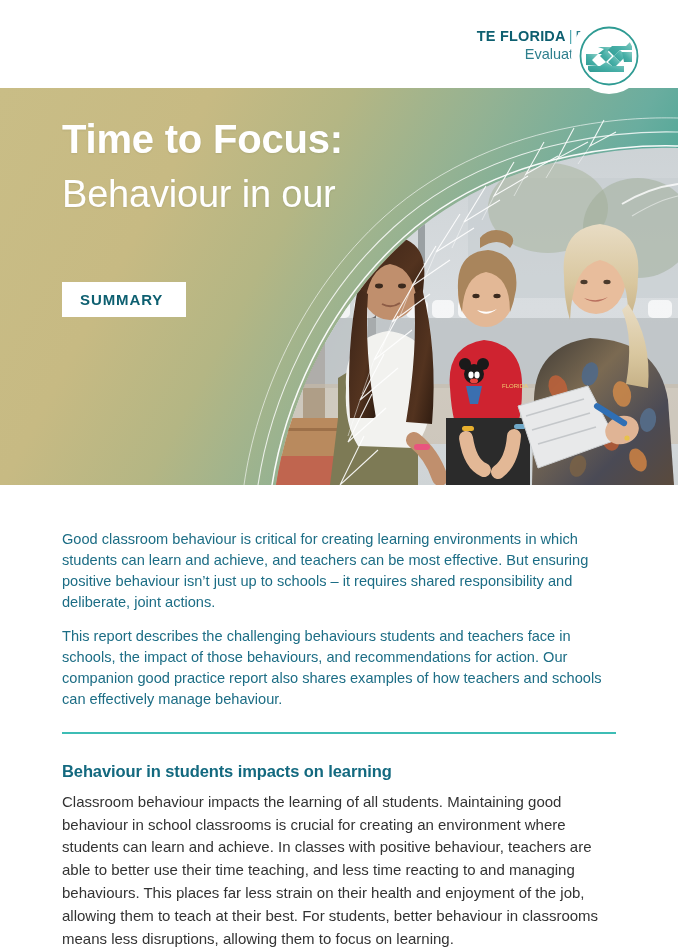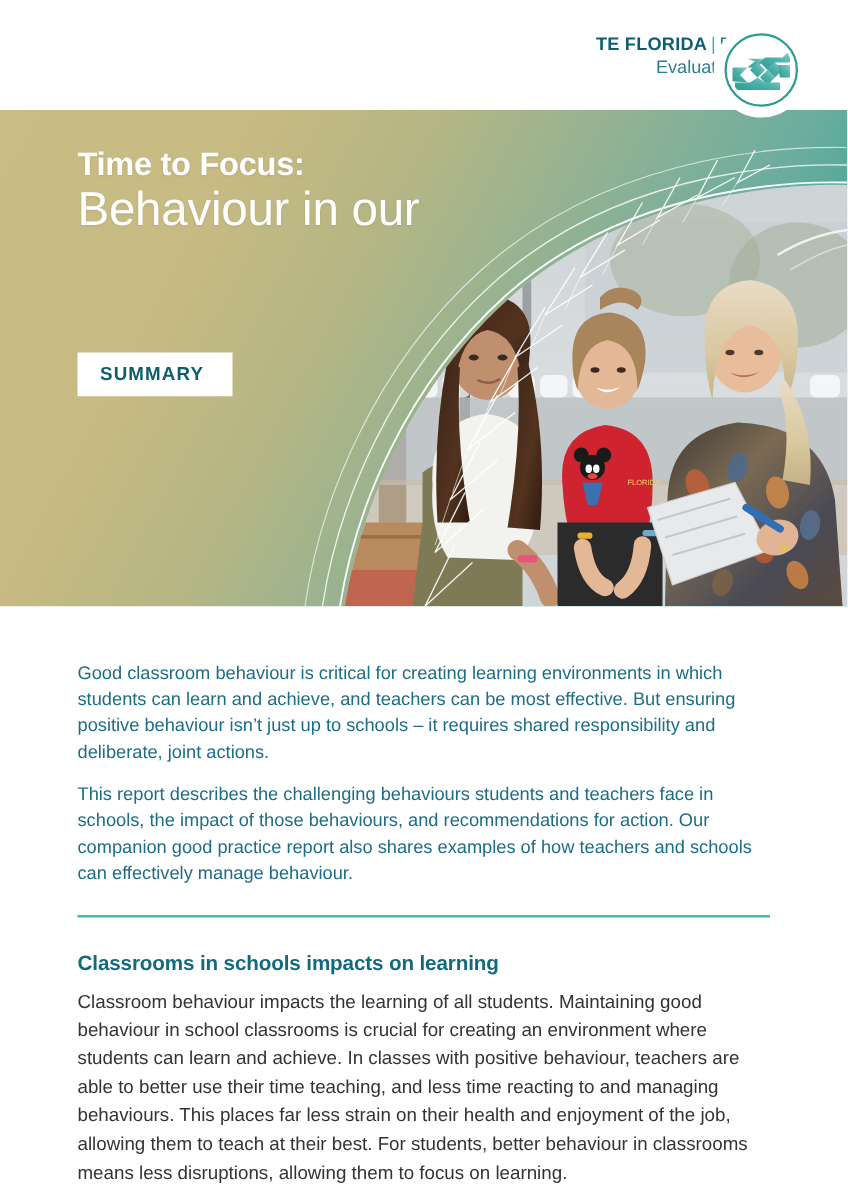--- a/index.html
+++ b/index.html
@@ -117,7 +117,7 @@
 
   .title-bold {
     display: block;
-    font-size: 26px;
+    font-size: 40px;
     font-weight: bold;
     letter-spacing: -0.2px;
   }

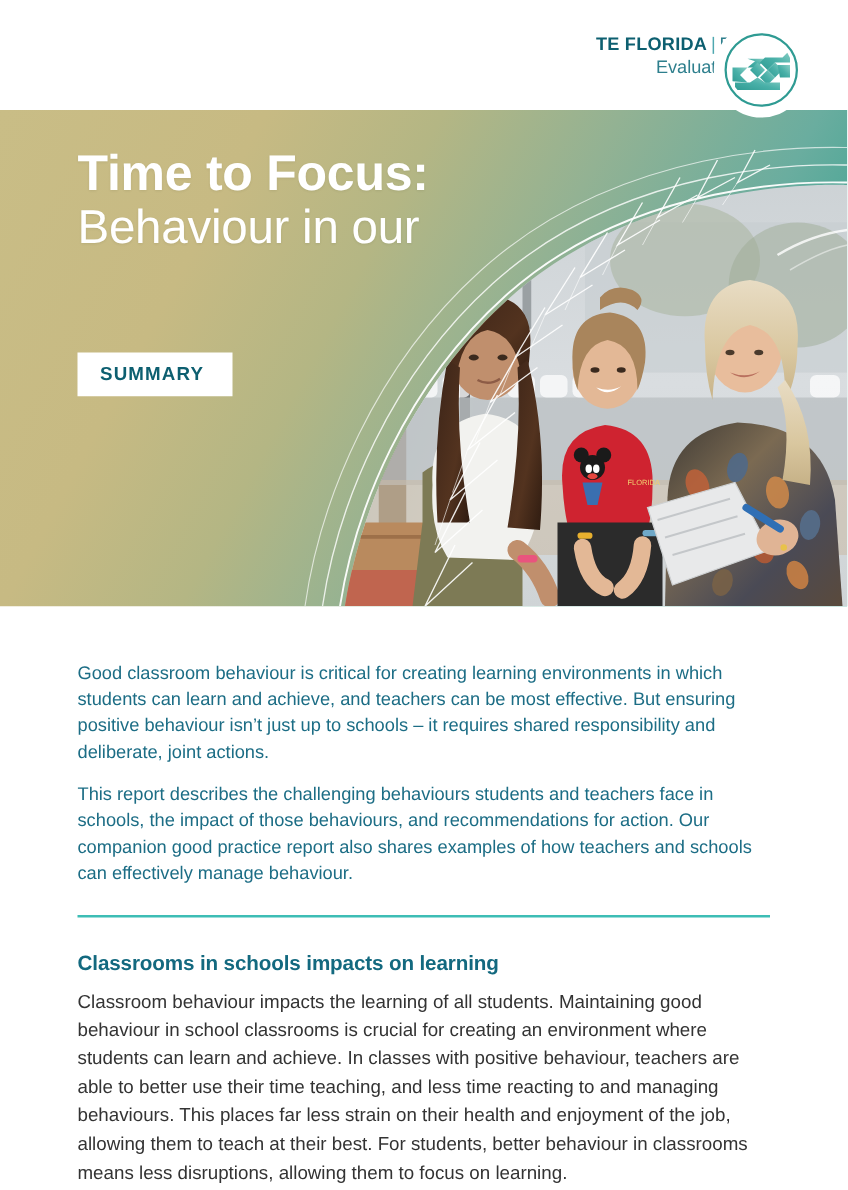--- a/index.html
+++ b/index.html
@@ -127,7 +127,7 @@
     font-size: 38px;
     font-weight: 300;
     letter-spacing: -0.2px;
-    margin-top: 2px;
+    margin-top: 14px;
   }
 
   .summary-badge {

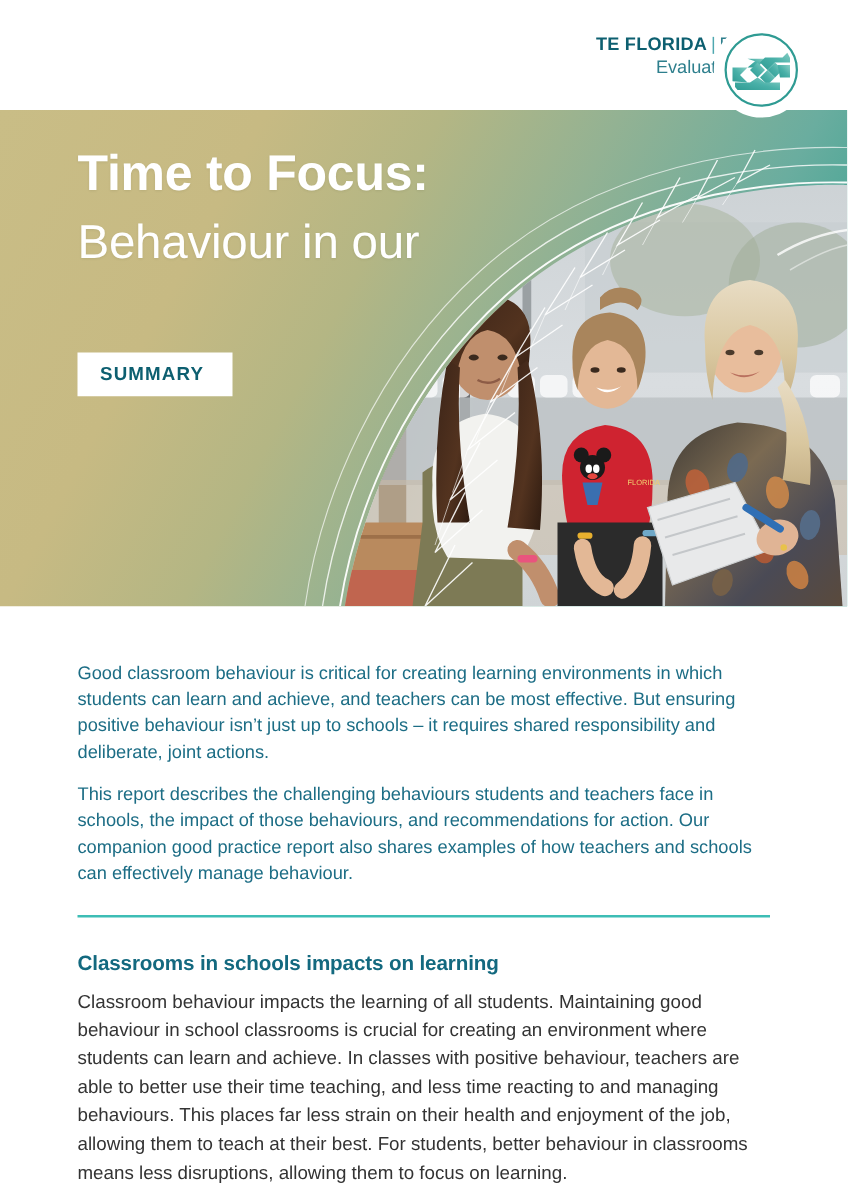--- a/index.html
+++ b/index.html
@@ -442,7 +442,7 @@
 
     <div class="divider"></div>
 
-    <h2 class="section-heading">Classrooms in schools impacts on learning</h2>
+    <h2 class="section-heading">Behaviour in students impacts on learning</h2>
 
     <p class="section-body">Classroom behaviour impacts the learning of all students. Maintaining good behaviour in school classrooms is crucial for creating an environment where students can learn and achieve. In classes with positive behaviour, teachers are able to better use their time teaching, and less time reacting to and managing behaviours. This places far less strain on their health and enjoyment of the job, allowing them to teach at their best. For students, better behaviour in classrooms means less disruptions, allowing them to focus on learning.</p>
   </div>

